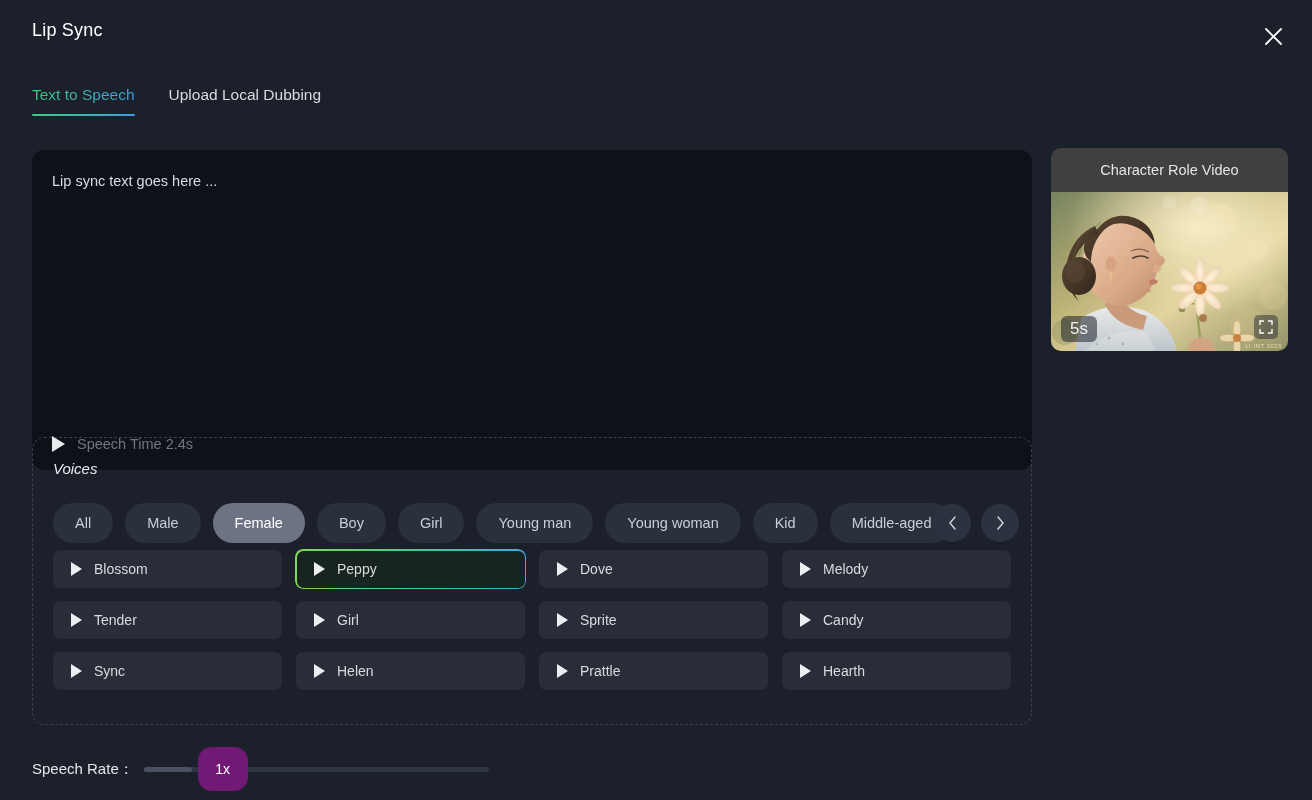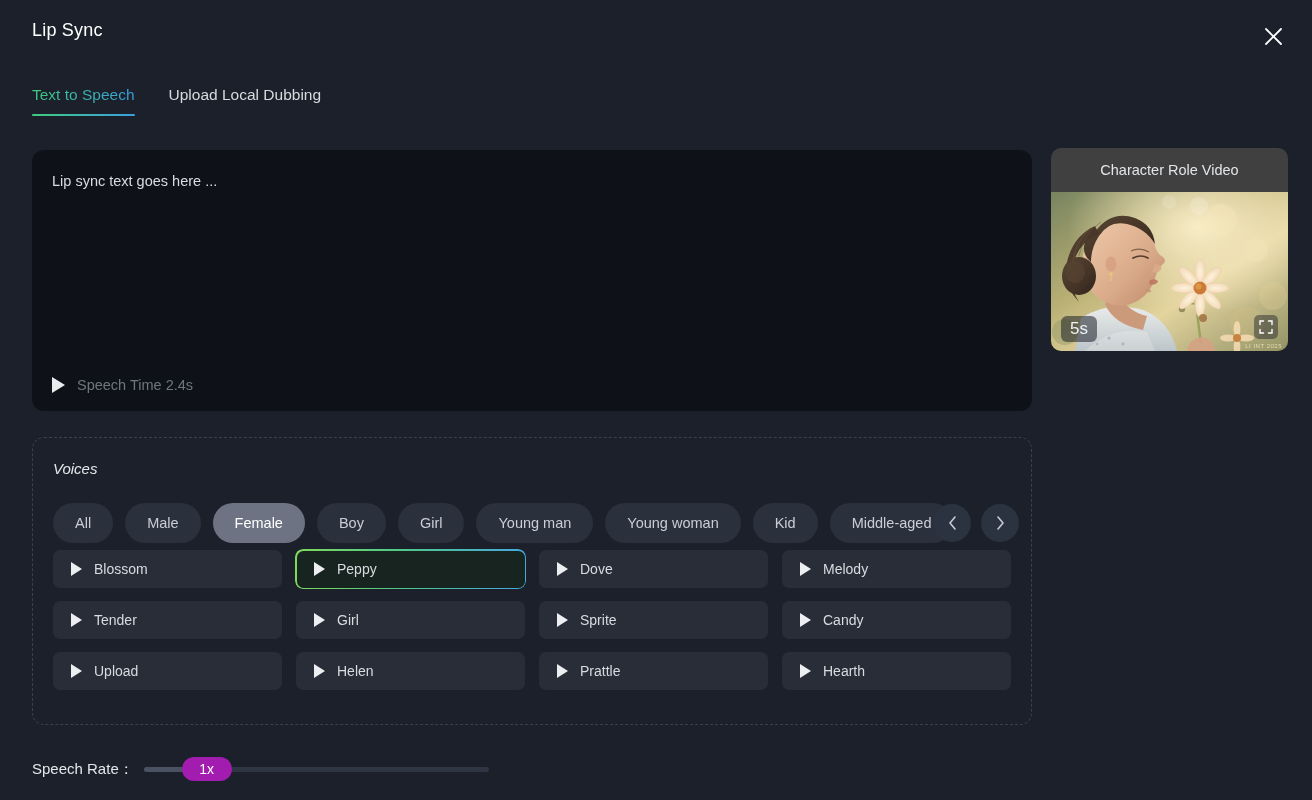--- a/index.html
+++ b/index.html
@@ -82,7 +82,7 @@
     left: 32px;
     top: 150px;
     width: 1000px;
-    height: 261px;
+    height: 320px;
     background: #0e1117;
     border-radius: 12px;
   }

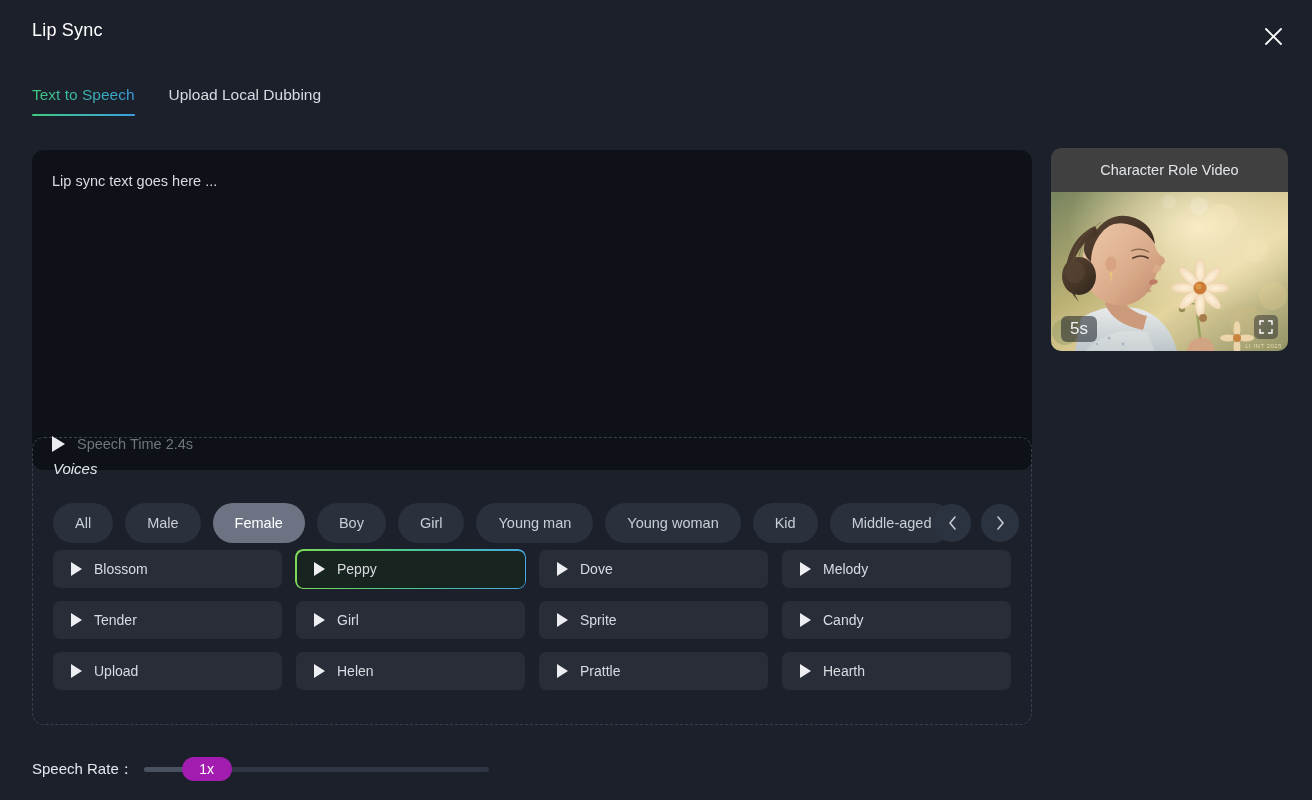--- a/index.html
+++ b/index.html
@@ -561,7 +561,7 @@
 
     <div class="voice-item">
       <span class="vtri"></span>
-      <span>Upload</span>
+      <span>Sync</span>
     </div>
     <div class="voice-item">
       <span class="vtri"></span>

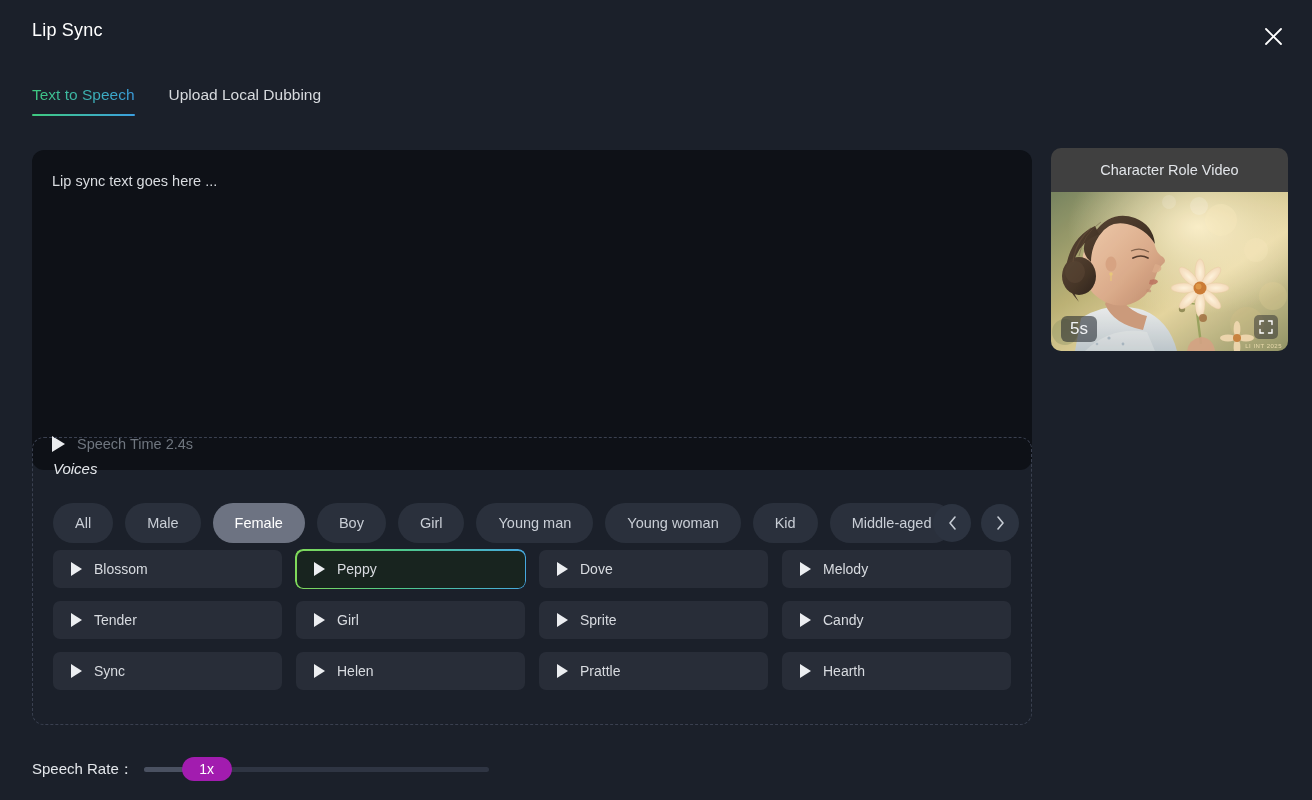--- a/index.html
+++ b/index.html
@@ -329,11 +329,11 @@
   }
   .thumb {
     position: absolute;
-    left: 38px;
+    left: 54px;
     width: 50px;
-    height: 24px;
+    height: 44px;
     border-radius: 14px;
-    background: #a21caf;
+    background: #701a75;
     color: #ffffff;
     font-size: 14px;
     display: flex;

